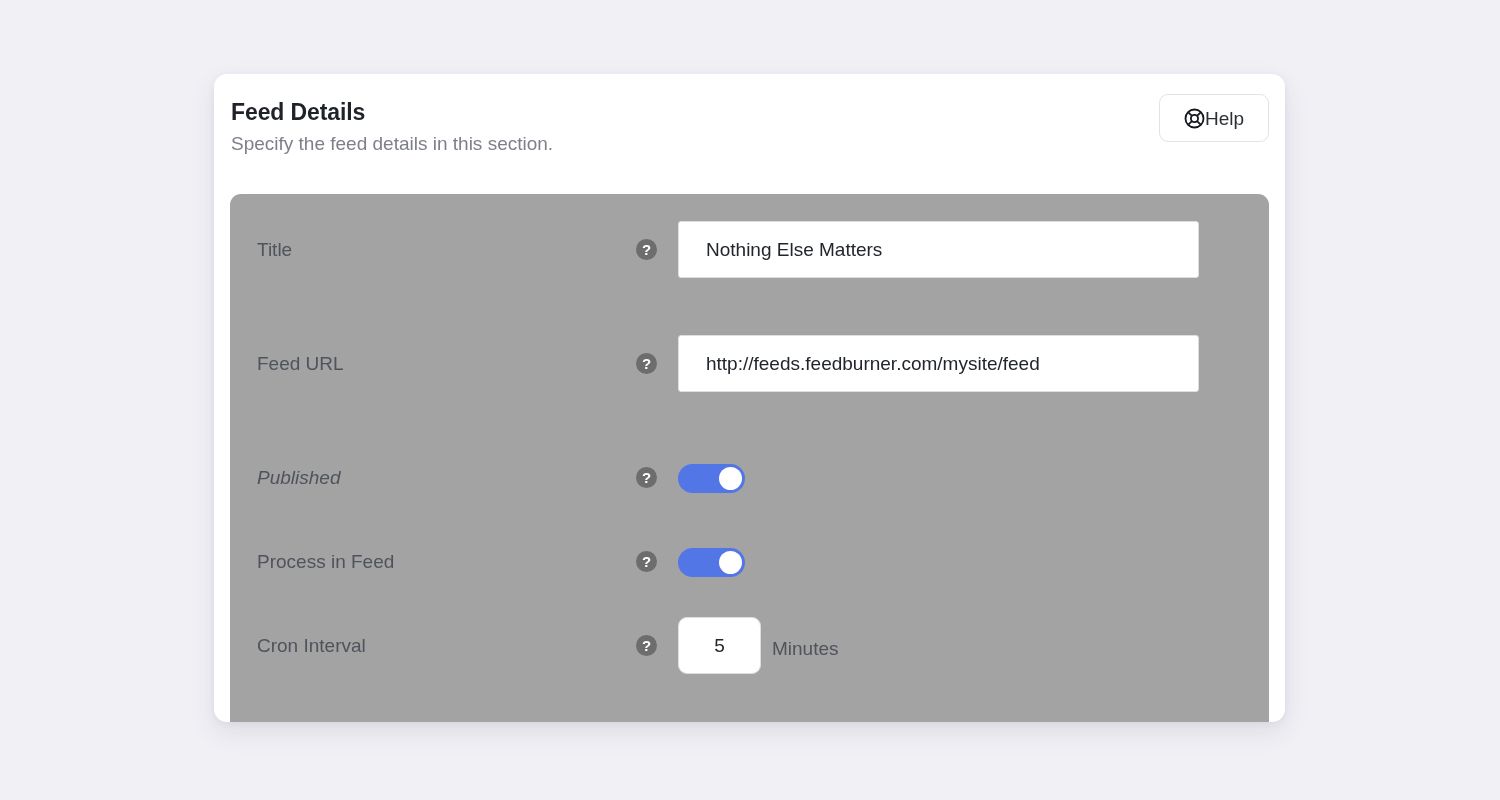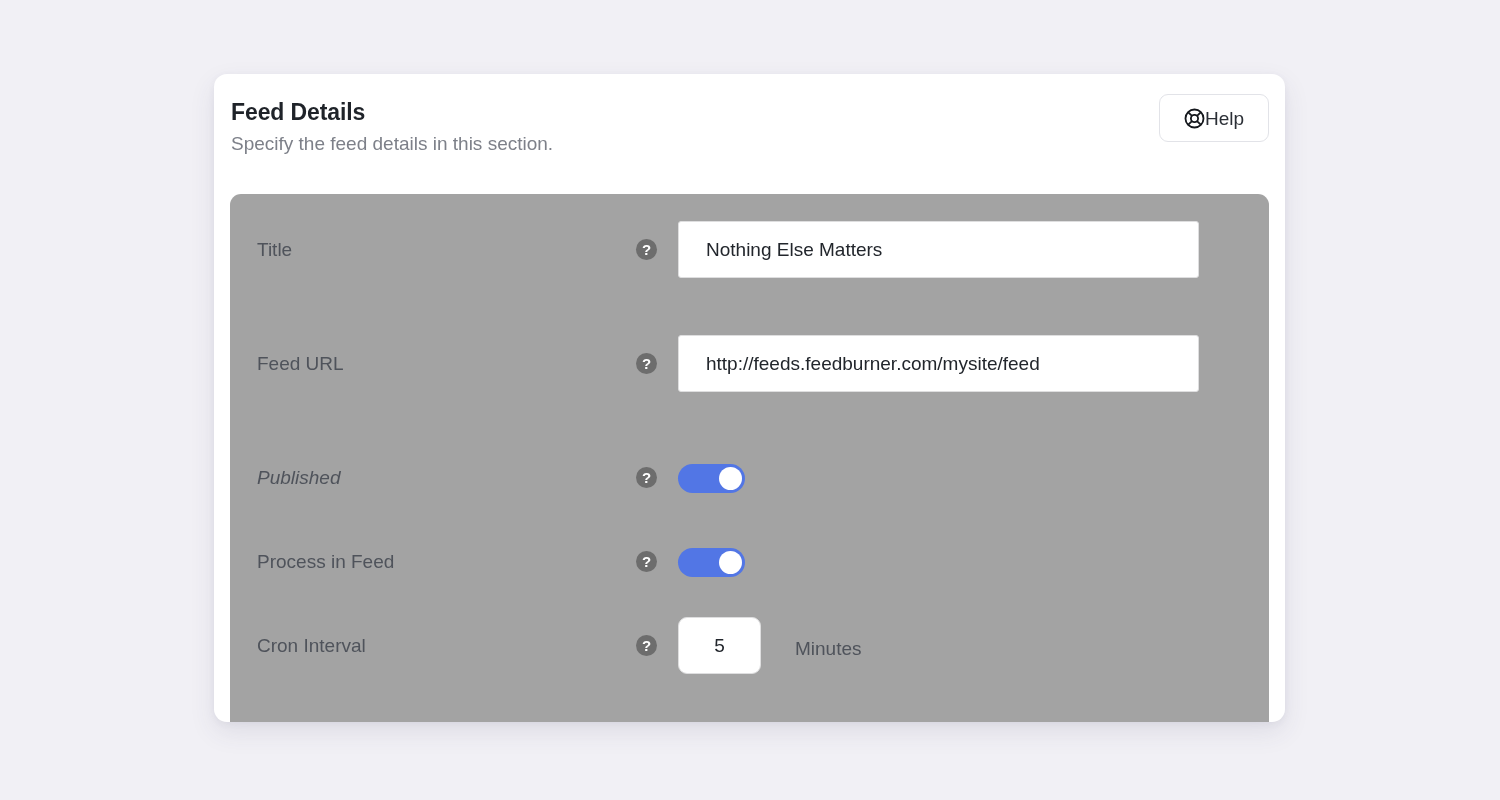--- a/index.html
+++ b/index.html
@@ -262,7 +262,7 @@
         <span class="field-label" style="top:45px;">Cron Interval</span>
         <span class="help-dot" style="top:45px;">?</span>
         <input class="num-input" style="top: 27px;" type="text" value="5">
-        <span class="unit-label" style="top:48px;margin-left:23px;">Minutes</span>
+        <span class="unit-label" style="top:48px;">Minutes</span>
       </div>
 
     </div>

